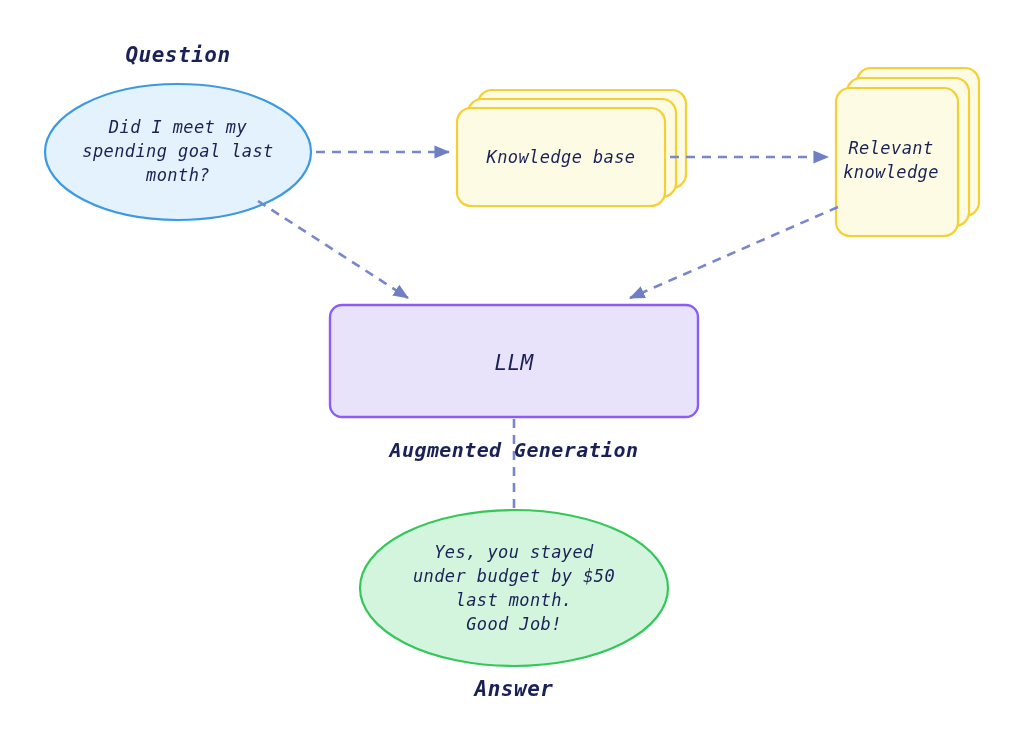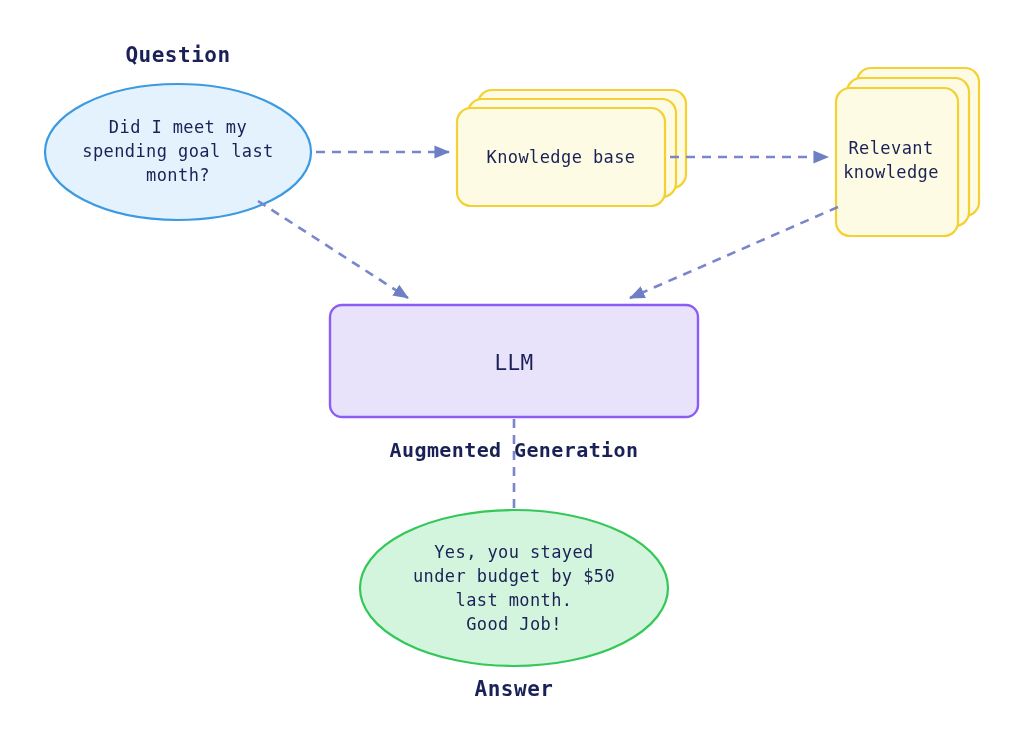--- a/index.html
+++ b/index.html
@@ -18,6 +18,7 @@
     width: 1024px;
     height: 736px;
     background: #ffffff;
+    font-style: italic;
   }
   svg.diagram-canvas {
     display: block;

